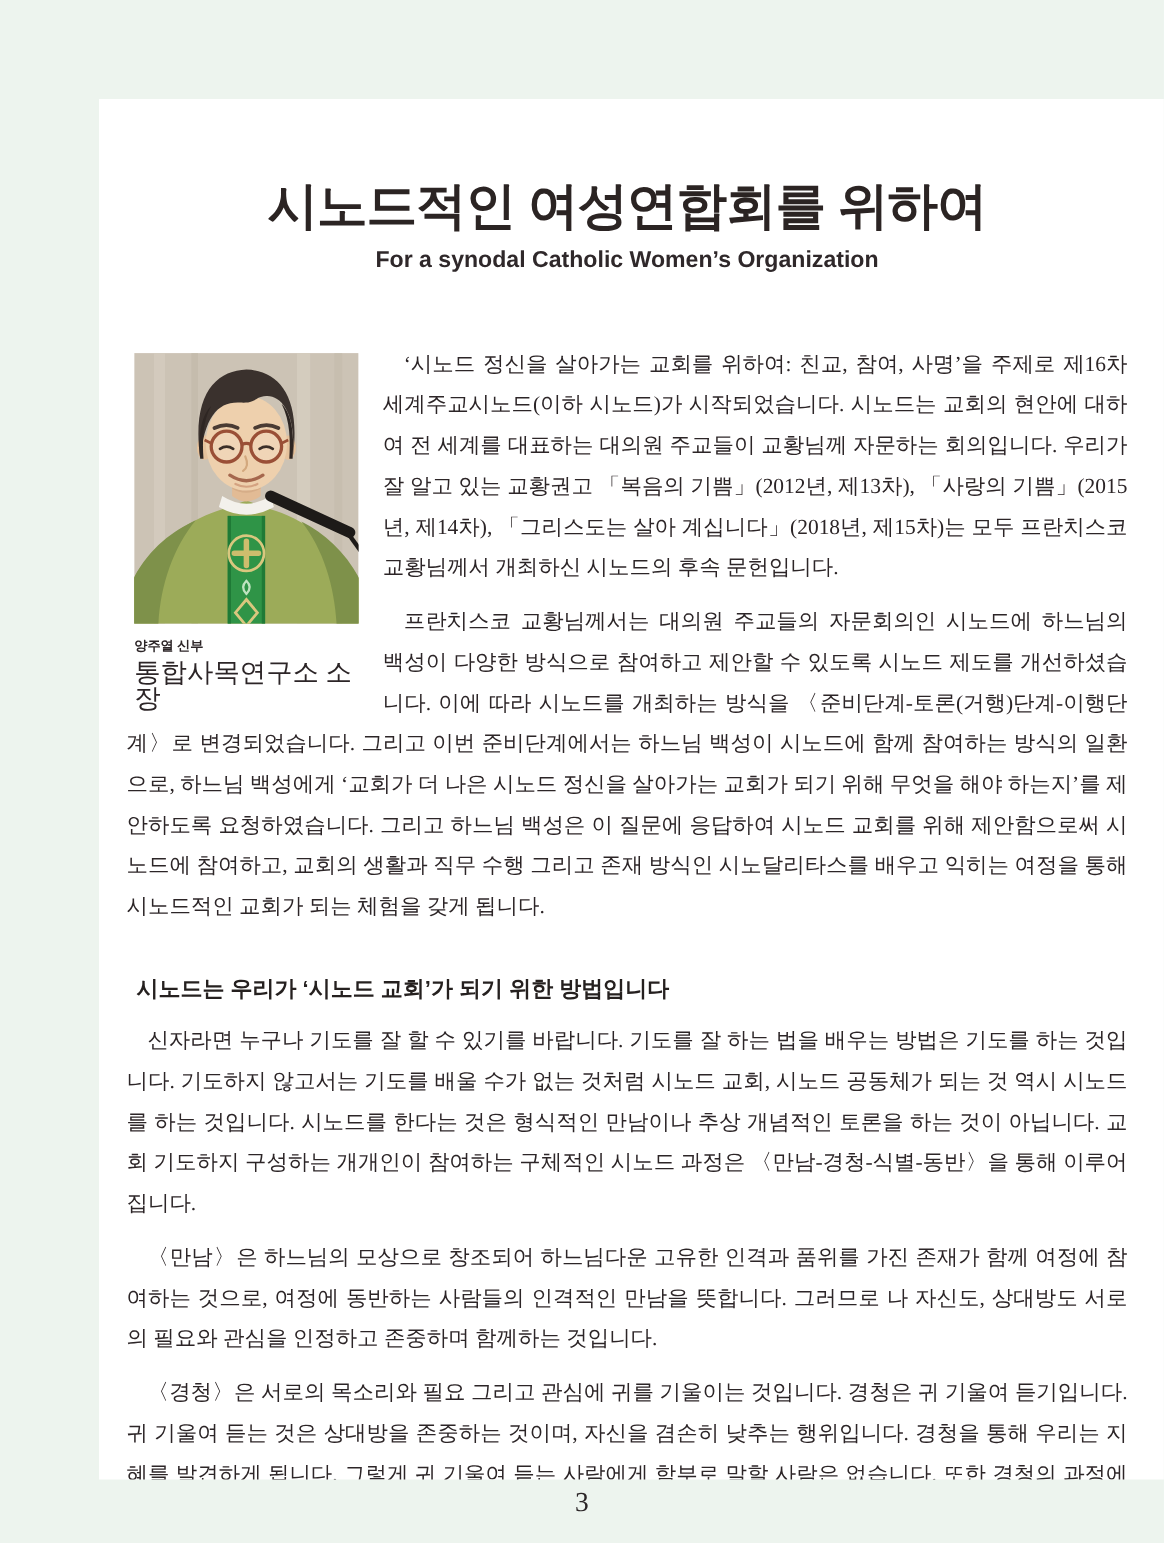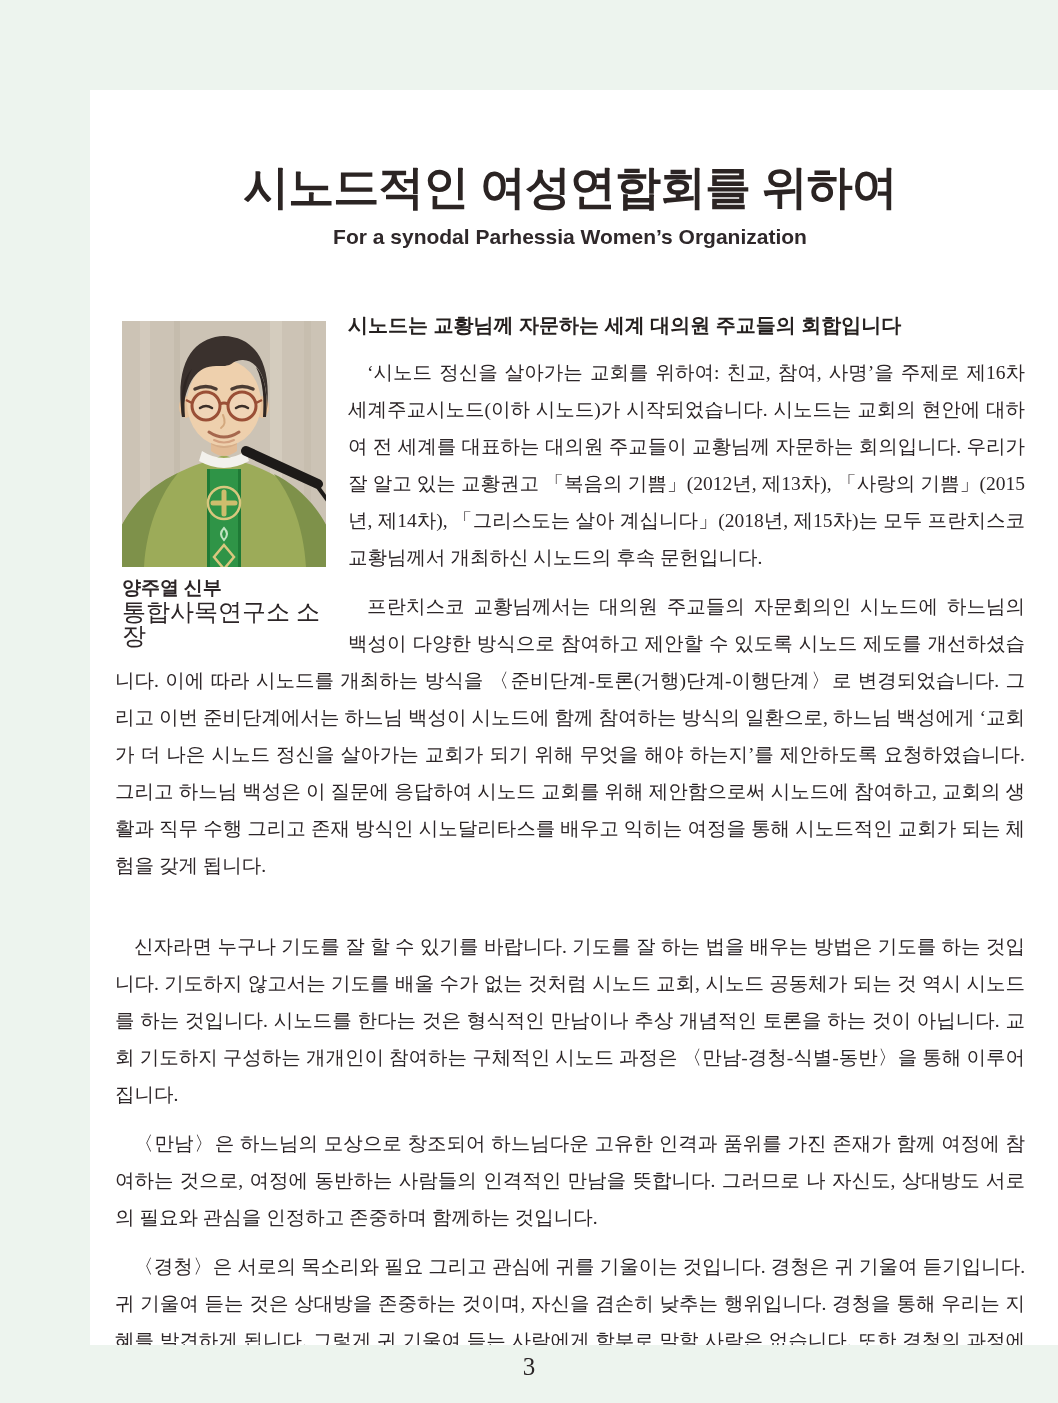--- a/index.html
+++ b/index.html
@@ -86,7 +86,7 @@
 
     <header class="doc-header">
       <h1 class="doc-title">시노드적인 여성연합회를 위하여</h1>
-      <p class="doc-subtitle">For a synodal Parhessia Women’s Organization</p>
+      <p class="doc-subtitle">For a synodal Catholic Women’s Organization</p>
     </header>
 
     <div class="article">

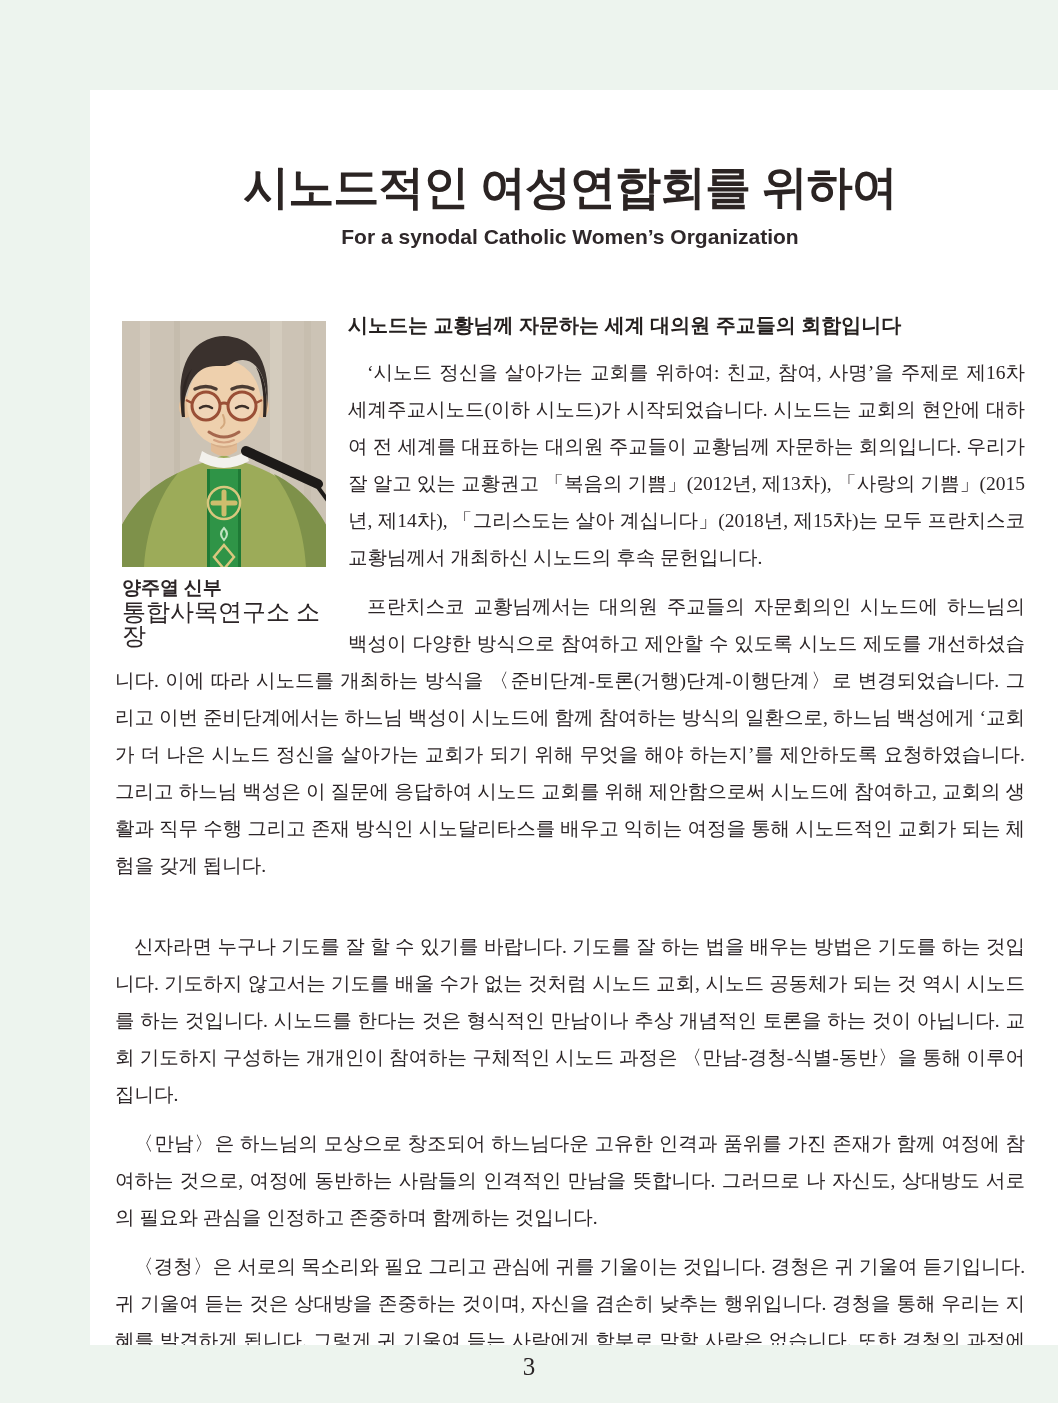--- a/index.html
+++ b/index.html
@@ -155,7 +155,6 @@
       </figure>
 
       <section class="section section-1">
-        <h2 class="section-heading">시노드는 교황님께 자문하는 세계 대의원 주교들의 회합입니다</h2>
         <p class="body-par">‘시노드 정신을 살아가는 교회를 위하여: 친교, 참여, 사명’을 주제로 제16차 세계주교시노드(이하 시노드)가 시작되었습니다. 시노드는 교회의 현안에 대하여 전 세계를 대표하는 대의원 주교들이 교황님께 자문하는 회의입니다. 우리가 잘 알고 있는 교황권고 「복음의 기쁨」(2012년, 제13차), 「사랑의 기쁨」(2015년, 제14차), 「그리스도는 살아 계십니다」(2018년, 제15차)는 모두 프란치스코 교황님께서 개최하신 시노드의 후속 문헌입니다.</p>
         <p class="body-par">프란치스코 교황님께서는 대의원 주교들의 자문회의인 시노드에 하느님의 백성이 다양한 방식으로 참여하고 제안할 수 있도록 시노드 제도를 개선하셨습니다. 이에 따라 시노드를 개최하는 방식을 〈준비단계-토론(거행)단계-이행단계〉로 변경되었습니다. 그리고 이번 준비단계에서는 하느님 백성이 시노드에 함께 참여하는 방식의 일환으로, 하느님 백성에게 ‘교회가 더 나은 시노드 정신을 살아가는 교회가 되기 위해 무엇을 해야 하는지’를 제안하도록 요청하였습니다. 그리고 하느님 백성은 이 질문에 응답하여 시노드 교회를 위해 제안함으로써 시노드에 참여하고, 교회의 생활과 직무 수행 그리고 존재 방식인 시노달리타스를 배우고 익히는 여정을 통해 시노드적인 교회가 되는 체험을 갖게 됩니다.</p>
       </section>

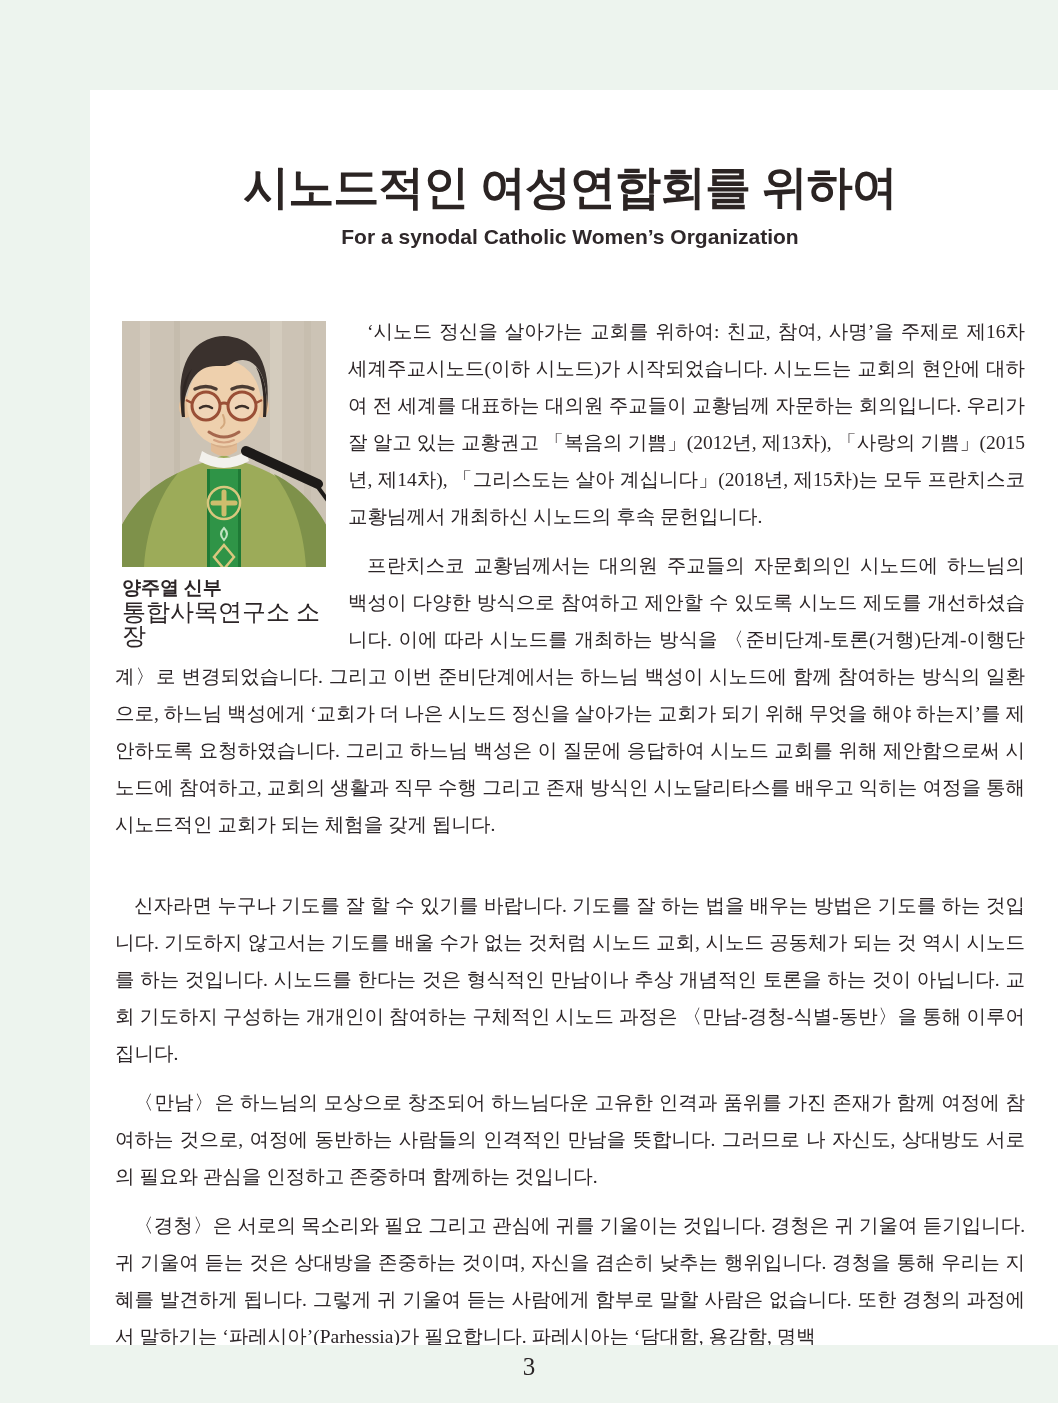--- a/index.html
+++ b/index.html
@@ -45,7 +45,7 @@
   .author-photo { display: block; width: 204px; height: 246px; }
   .author-name {
     margin: 8px 0 0 0;
-    font-size: 19px; font-weight: bold; line-height: 25px;
+    font-size: 12px; font-weight: bold; line-height: 25px;
     color: #2c2527;
   }
   .author-role {

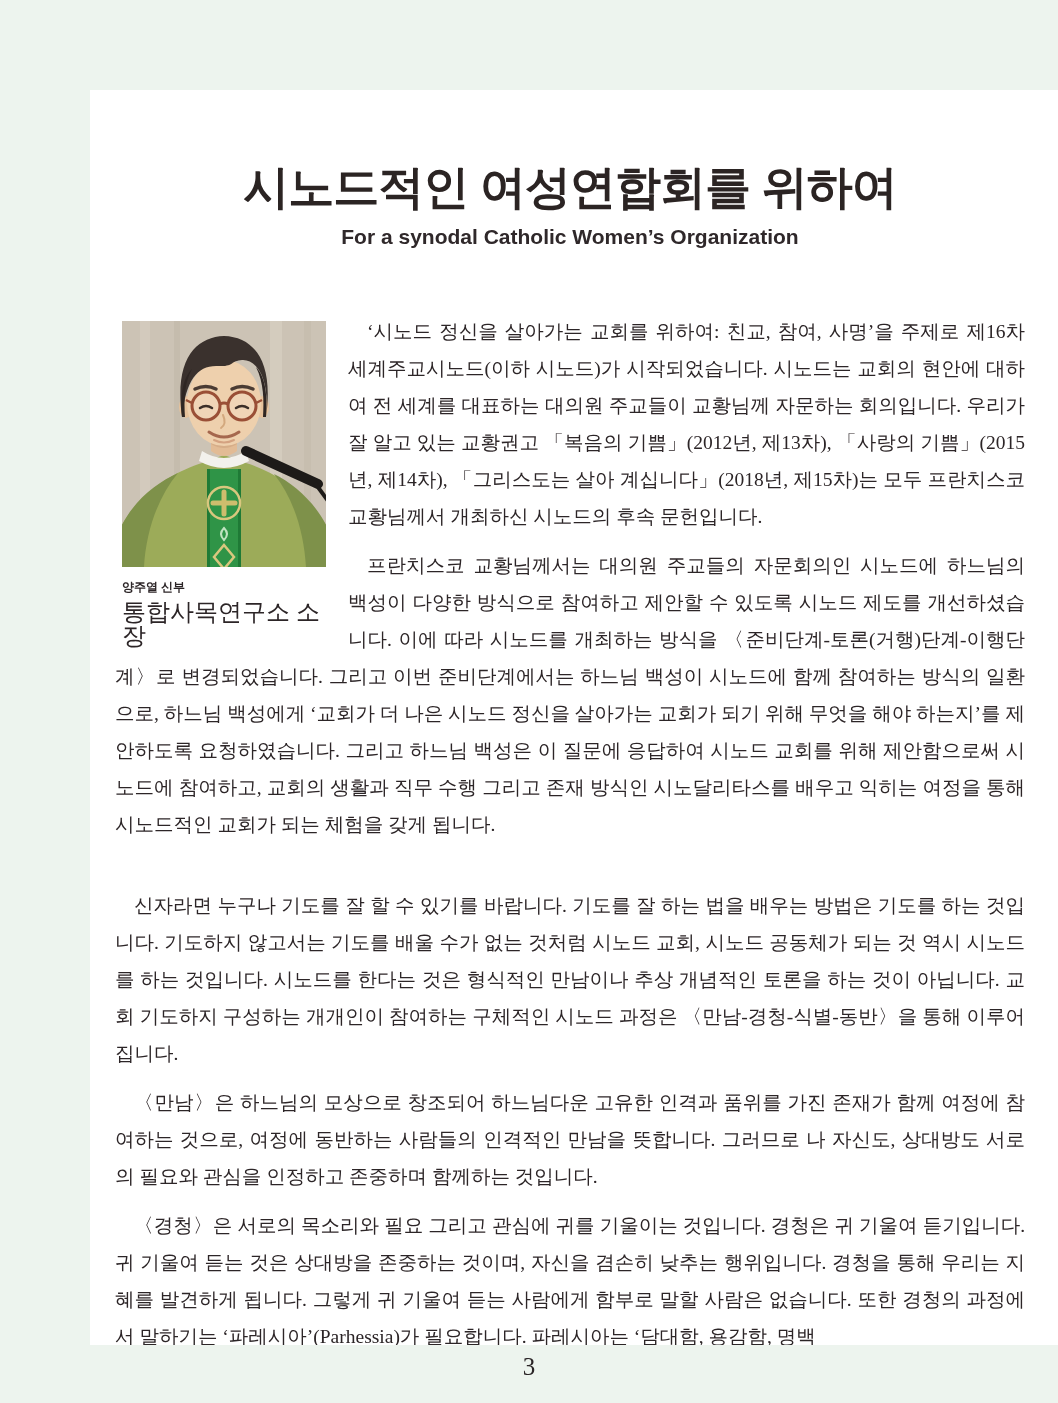--- a/index.html
+++ b/index.html
@@ -160,6 +160,7 @@
       </section>
 
       <section class="section section-2">
+        <h2 class="section-heading">시노드는 우리가 ‘시노드 교회’가 되기 위한 방법입니다</h2>
         <p class="body-par">신자라면 누구나 기도를 잘 할 수 있기를 바랍니다. 기도를 잘 하는 법을 배우는 방법은 기도를 하는 것입니다. 기도하지 않고서는 기도를 배울 수가 없는 것처럼 시노드 교회, 시노드 공동체가 되는 것 역시 시노드를 하는 것입니다. 시노드를 한다는 것은 형식적인 만남이나 추상 개념적인 토론을 하는 것이 아닙니다. 교회 기도하지 구성하는 개개인이 참여하는 구체적인 시노드 과정은 〈만남-경청-식별-동반〉을 통해 이루어집니다.</p>
         <p class="body-par">〈만남〉은 하느님의 모상으로 창조되어 하느님다운 고유한 인격과 품위를 가진 존재가 함께 여정에 참여하는 것으로, 여정에 동반하는 사람들의 인격적인 만남을 뜻합니다. 그러므로 나 자신도, 상대방도 서로의 필요와 관심을 인정하고 존중하며 함께하는 것입니다.</p>
         <p class="body-par">〈경청〉은 서로의 목소리와 필요 그리고 관심에 귀를 기울이는 것입니다. 경청은 귀 기울여 듣기입니다. 귀 기울여 듣는 것은 상대방을 존중하는 것이며, 자신을 겸손히 낮추는 행위입니다. 경청을 통해 우리는 지혜를 발견하게 됩니다. 그렇게 귀 기울여 듣는 사람에게 함부로 말할 사람은 없습니다. 또한 경청의 과정에서 말하기는 ‘파레시아’(Parhessia)가 필요합니다. 파레시아는 ‘담대함, 용감함, 명백</p>

